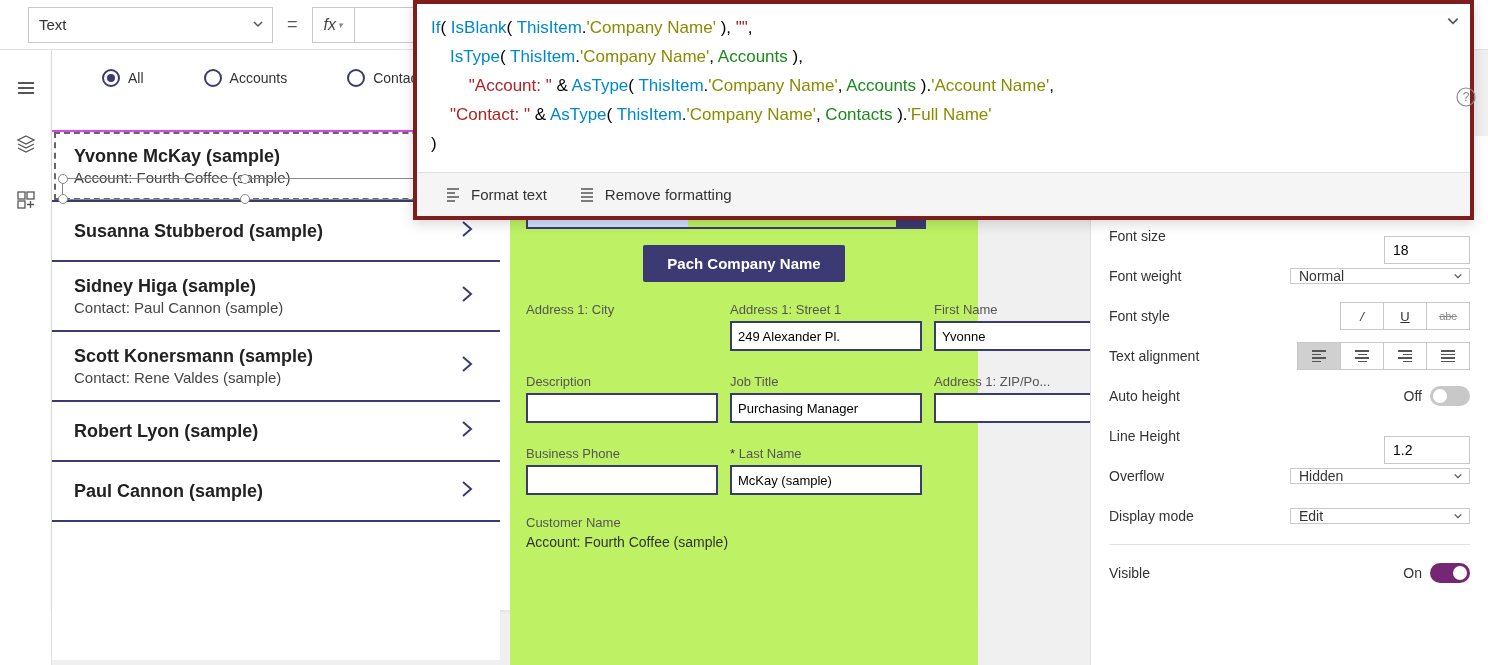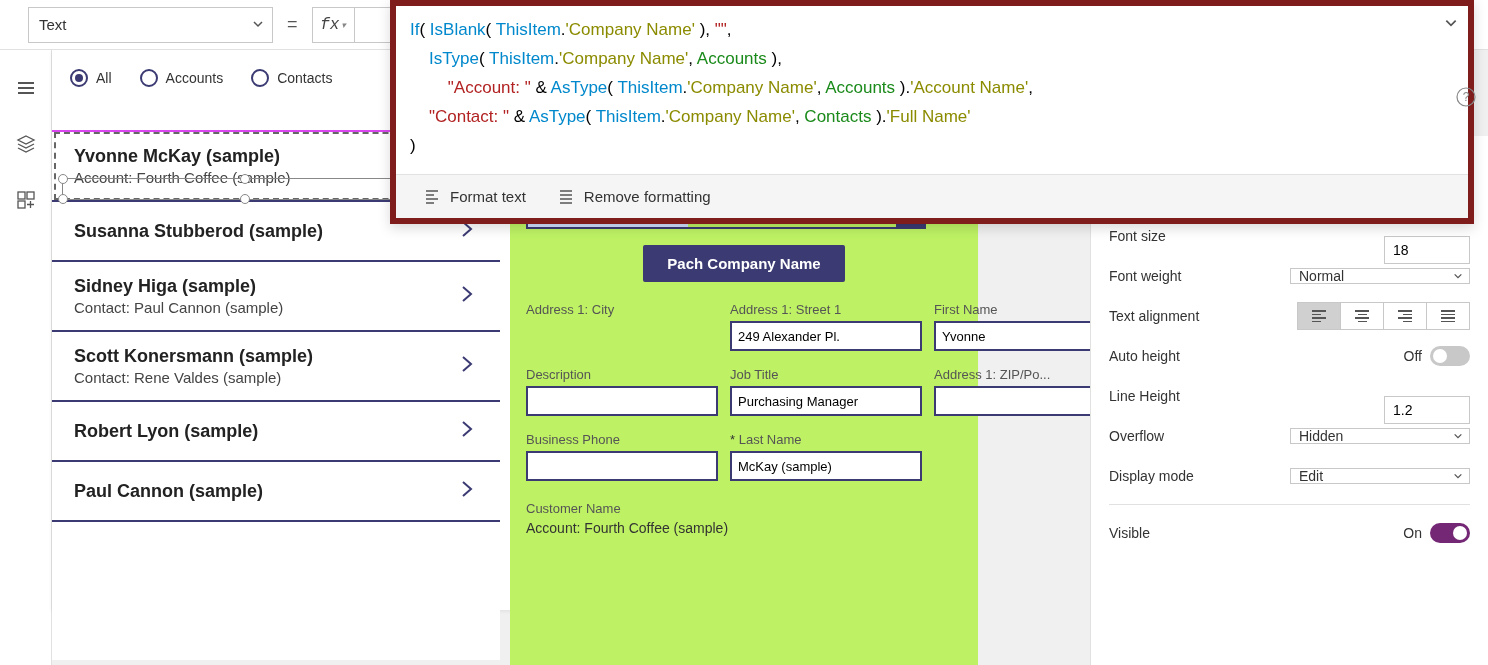--- a/index.html
+++ b/index.html
@@ -98,7 +98,7 @@
   </div>
   <div class="equals">=</div>
   <div class="fx-box">
-      <span style="font-family:Liberation Mono, monospace;font-style:italic">fx</span>
+      <span style="font-family:Liberation Sans, sans-serif;font-style:italic">fx</span>
       <span class="caret2">▾</span>
     </div>
   <div class="formula-bar"></div>

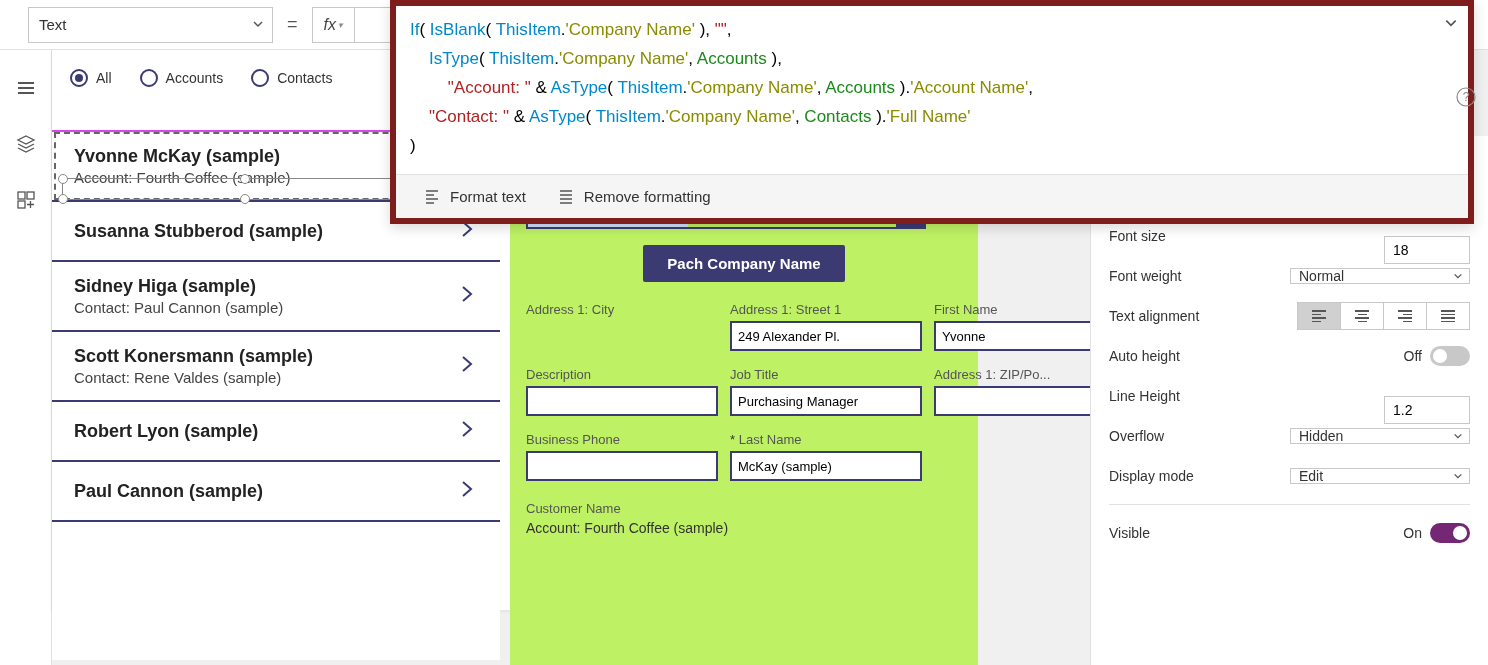--- a/index.html
+++ b/index.html
@@ -16,7 +16,7 @@
     .fx-box .caret2 { font-size: 9px; margin-left: 2px; color: #888; }
     .formula-bar { height: 36px; border: 1px solid #c8c8c8; display: flex; align-items: center; padding: 0 10px; font-family: "Consolas", monospace; font-size: 15px; flex: 1; margin-right: 40px; position: relative; }
     
-    .formula-popup { position: absolute; left: 390px; top: 0; right: 14px; background: #fff; border: 6px solid #7f1d1d; box-shadow: 0 4px 12px rgba(0,0,0,0.15); z-index: 10; }
+    .formula-popup { position: absolute; left: 413px; top: 0; right: 14px; background: #fff; border: 4px solid #7f1d1d; box-shadow: 0 4px 12px rgba(0,0,0,0.15); z-index: 10; }
     .formula-code { padding: 10px 14px 14px 14px; font-family: "Consolas", monospace; font-size: 17px; line-height: 1.7; white-space: pre; overflow: hidden; color: #000; }
     .tk-kw { color: #0088cc; }
     .tk-fn { color: #0088cc; }

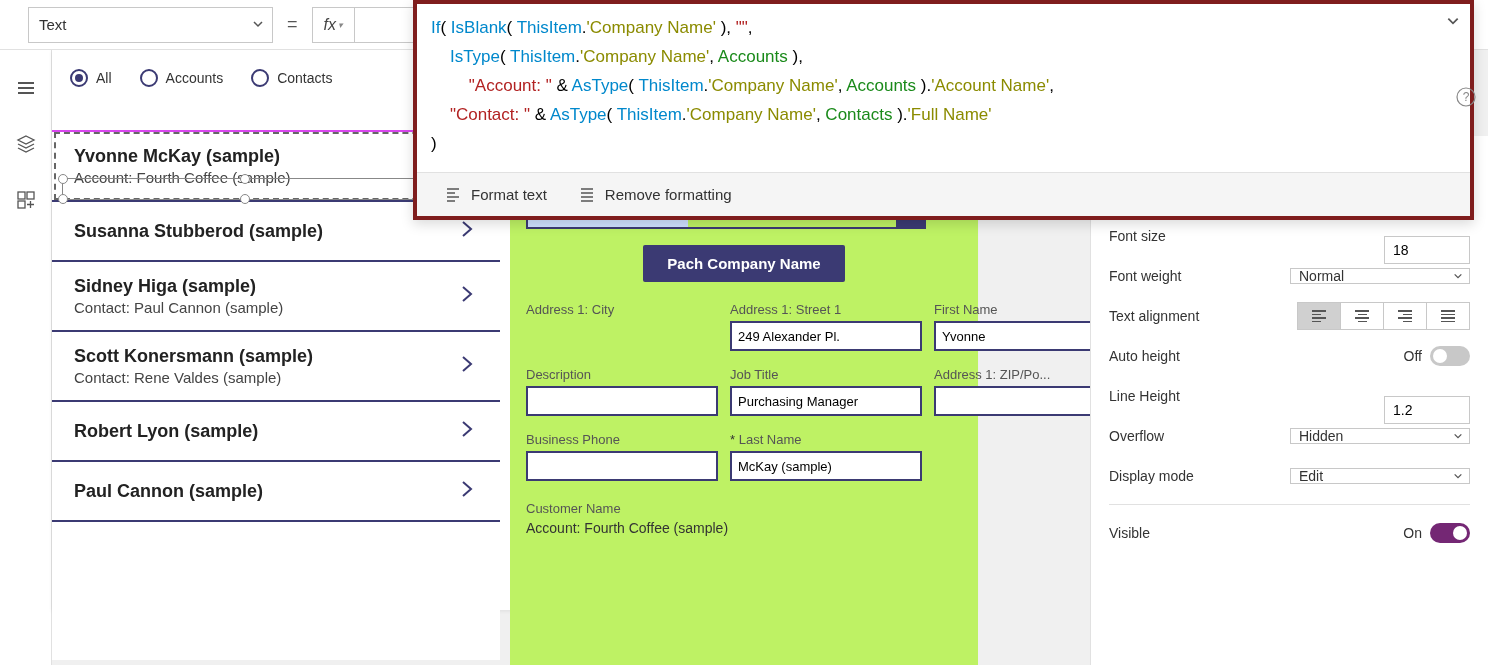--- a/index.html
+++ b/index.html
@@ -33,7 +33,7 @@
     .app-preview { position: absolute; left: 52px; top: 50px; width: 924px; height: 560px; background: #fff; box-shadow: 0 1px 4px rgba(0,0,0,0.08); }
     
     .radio-header { position: absolute; left: 52px; top: 48px; background: #fff; height: 60px; width: 924px; display: flex; align-items: center; padding: 0 18px; gap: 28px; z-index: 2; }
-    .radio-item { display: flex; align-items: center; gap: 8px; font-size: 14px; color: #333; cursor: pointer; }
+    .radio-item { display: flex; align-items: center; gap: 8px; font-size: 14px; color: #333; cursor: pointer; margin-left: 32px; }
     .radio-dot { width: 18px; height: 18px; border: 2px solid #3b3a73; border-radius: 50%; display: inline-flex; align-items: center; justify-content: center; }
     .radio-dot.sel::after { content: ""; width: 8px; height: 8px; background: #3b3a73; border-radius: 50%; }
     

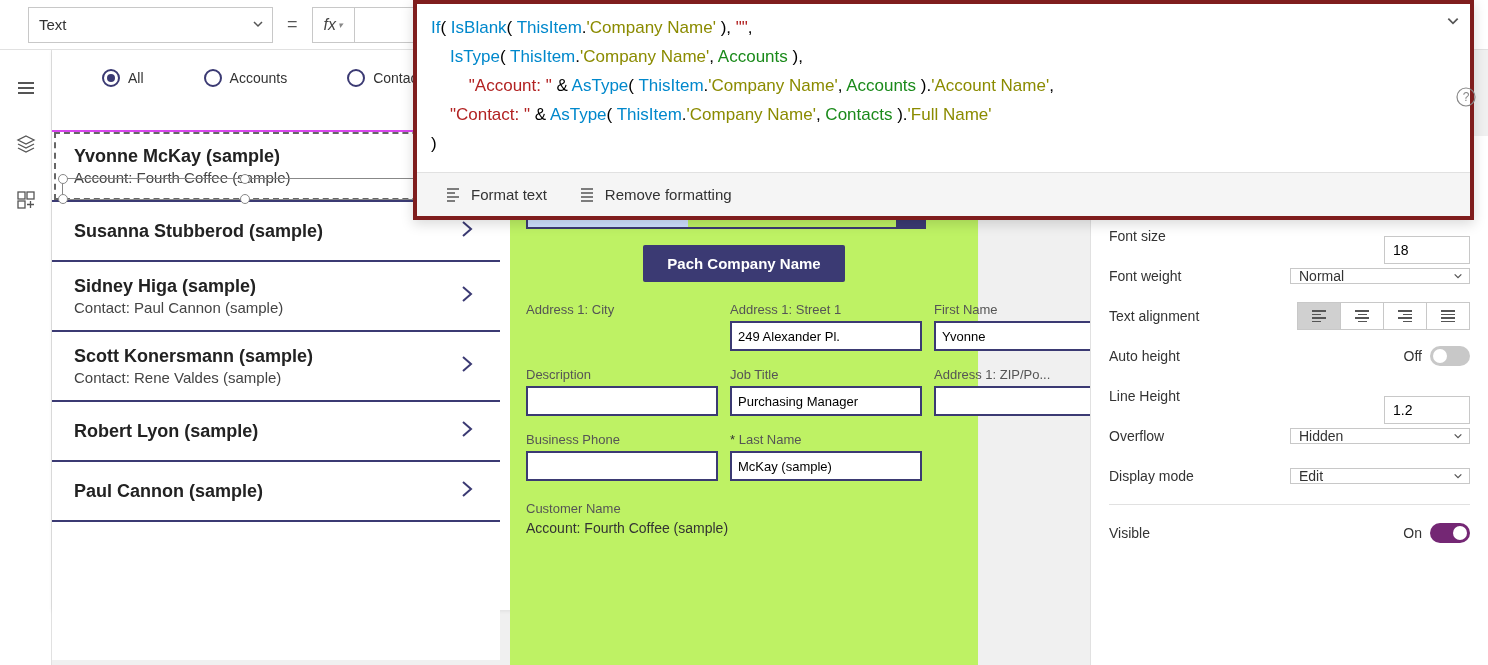--- a/index.html
+++ b/index.html
@@ -53,7 +53,7 @@
     .combo .val { padding: 0 8px; font-size: 14px; background: #cfe0ff; height: 100%; display: inline-flex; align-items: center; }
     .combo .dd { position: absolute; right: 0; top: 0; width: 28px; height: 100%; background: #3b3a73; color: #fff; display: flex; align-items: center; justify-content: center; }
     .patch-btn { display: block; margin: 16px auto 20px auto; background: #3b3a73; color: #fff; border: none; padding: 10px 24px; font-size: 15px; font-weight: 600; border-radius: 2px; cursor: pointer; }
-    .fields { display: grid; grid-template-columns: 1fr 1fr 1fr; gap: 16px 12px; }
+    .fields { display: grid; grid-template-columns: 1fr 1fr 1fr; gap: 23px 12px; }
     .field { display: flex; flex-direction: column; gap: 4px; }
     .field-label { font-size: 13px; color: #555; white-space: nowrap; overflow: hidden; text-overflow: ellipsis; }
     .field-input { height: 30px; border: 2px solid #3b3a73; padding: 0 6px; font-size: 13px; }

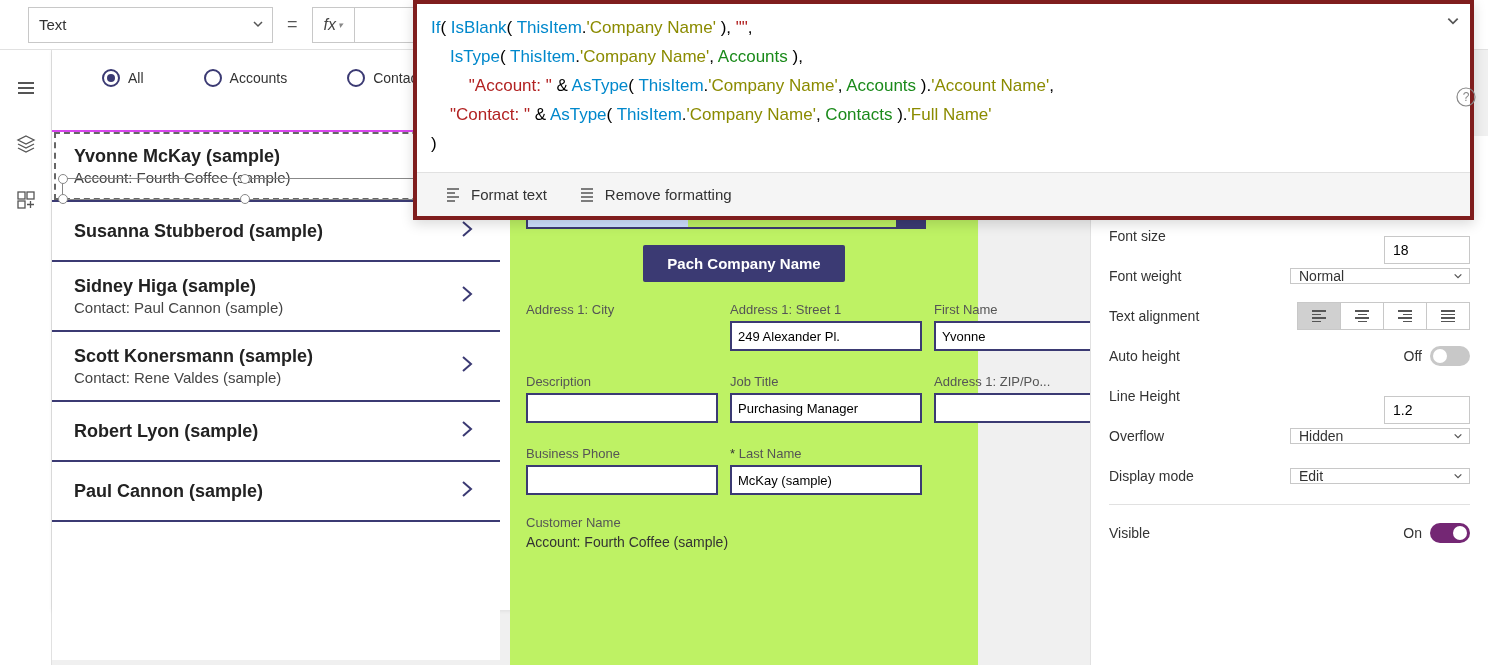--- a/index.html
+++ b/index.html
@@ -325,6 +325,20 @@
     </div>
   </div>
   <div class="prop-row">
+    <div class="label">Font style</div>
+    <div class="btn-group">
+      <div class="b">
+          <span style="font-style:italic">/</span>
+        </div>
+      <div class="b">
+          <span style="text-decoration:underline">U</span>
+        </div>
+      <div class="b">
+          <span class="strike">abc</span>
+        </div>
+    </div>
+  </div>
+  <div class="prop-row">
     <div class="label">Text alignment</div>
     <div class="btn-group">
       <div class="b sel">

